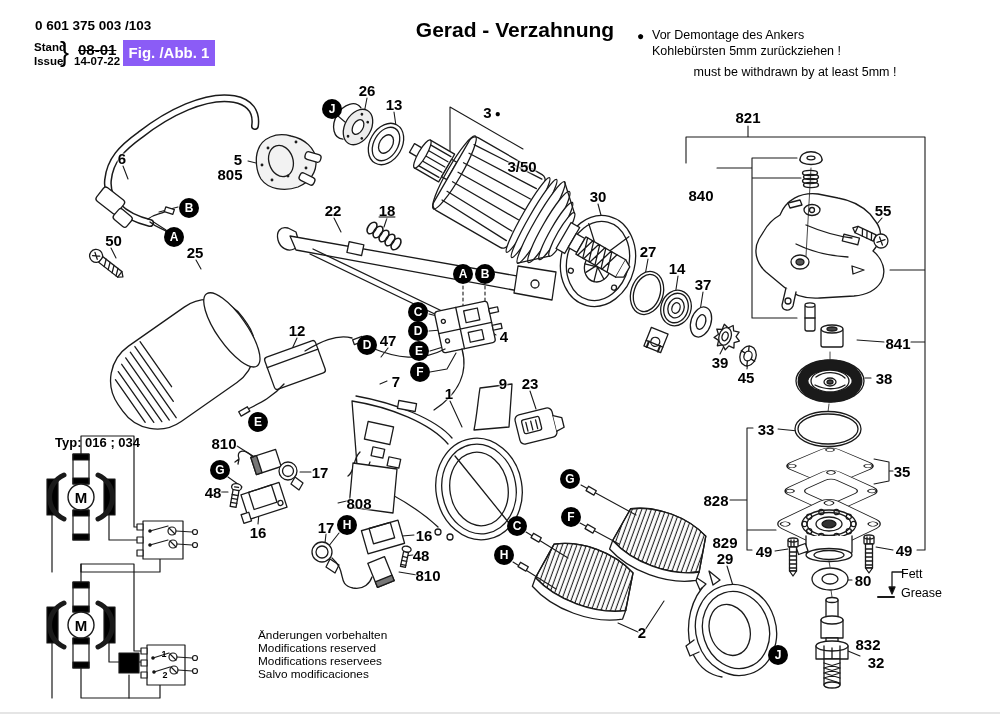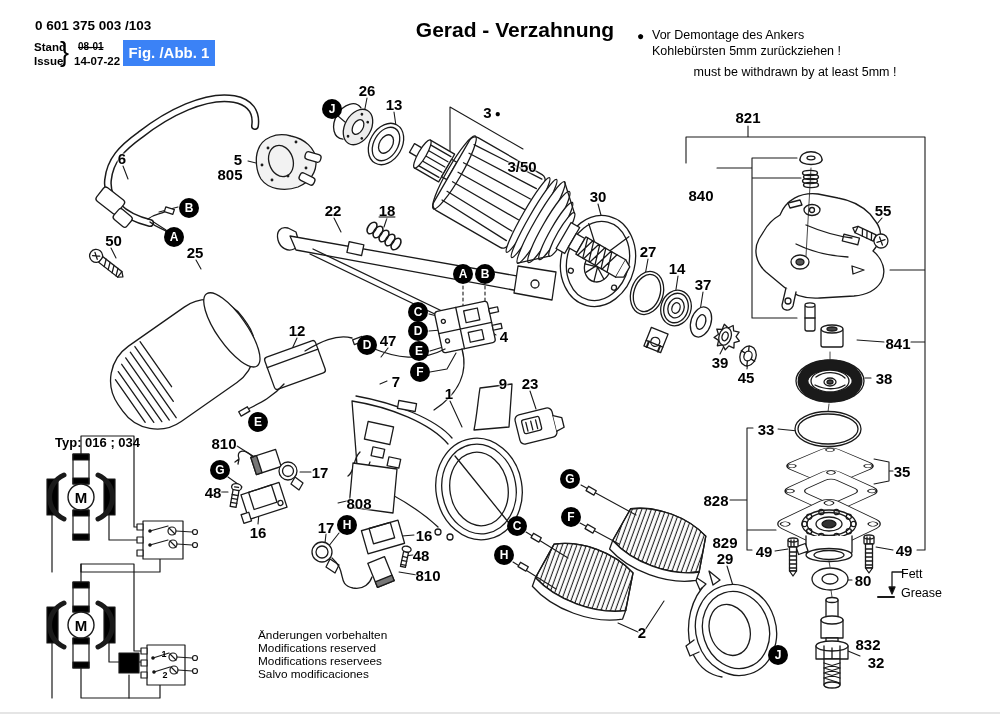--- a/index.html
+++ b/index.html
@@ -19,7 +19,7 @@
   .standlbl{left:34px;top:41px;font-size:11.5px;font-weight:bold}
   .issuelbl{left:34px;top:55px;font-size:11.5px;font-weight:bold}
   .brace{left:60px;top:37px;font-size:27px;font-weight:400}
-  .dold{left:78px;top:41px;font-size:10px;font-weight:bold;text-decoration:line-through}
+  .dold{left:78px;top:41px;font-size:15px;font-weight:bold;text-decoration:line-through}
   .dnew{left:74px;top:55px;font-size:11.5px;font-weight:bold}
   .figbox{left:123px;top:40px;width:92px;height:26px;background:#3b82f6;color:#fff;
           font-size:15px;font-weight:bold;text-align:center;line-height:26px}

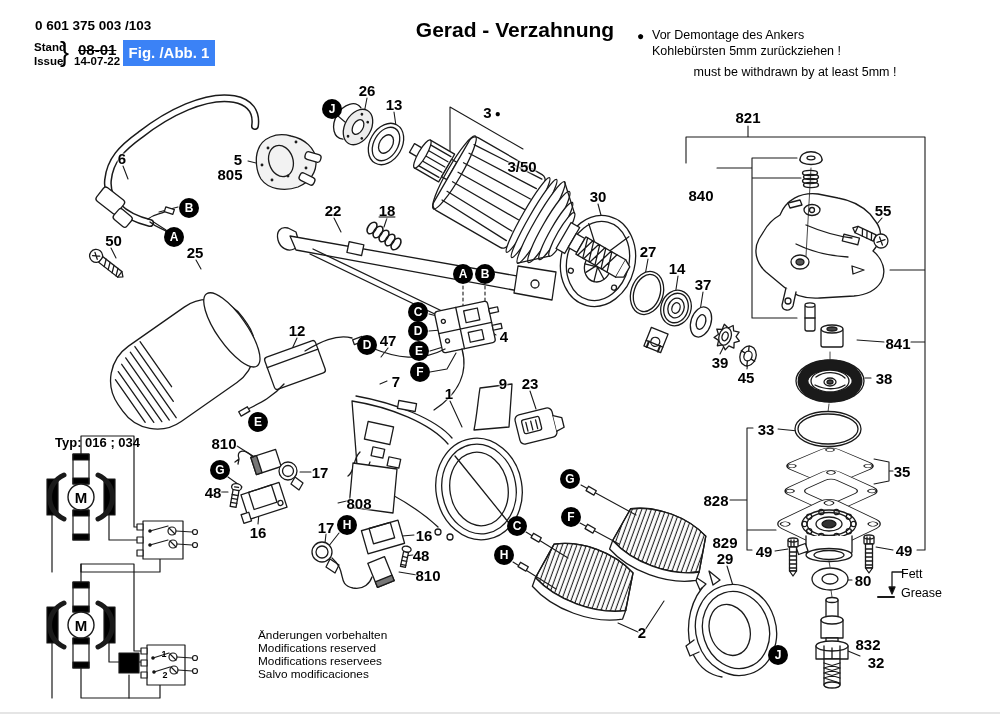--- a/index.html
+++ b/index.html
@@ -21,7 +21,7 @@
   .brace{left:60px;top:37px;font-size:27px;font-weight:400}
   .dold{left:78px;top:41px;font-size:15px;font-weight:bold;text-decoration:line-through}
   .dnew{left:74px;top:55px;font-size:11.5px;font-weight:bold}
-  .figbox{left:123px;top:40px;width:92px;height:26px;background:#3b82f6;color:#fff;
+  .figbox{left:123px;top:40px;width:92px;height:26px;background:#8b5cf6;color:#fff;
           font-size:15px;font-weight:bold;text-align:center;line-height:26px}
   .title{left:380px;top:18px;width:270px;text-align:center;font-size:21px;font-weight:bold}
   .bullet{position:absolute;left:637px;top:30px;font-size:12px}

